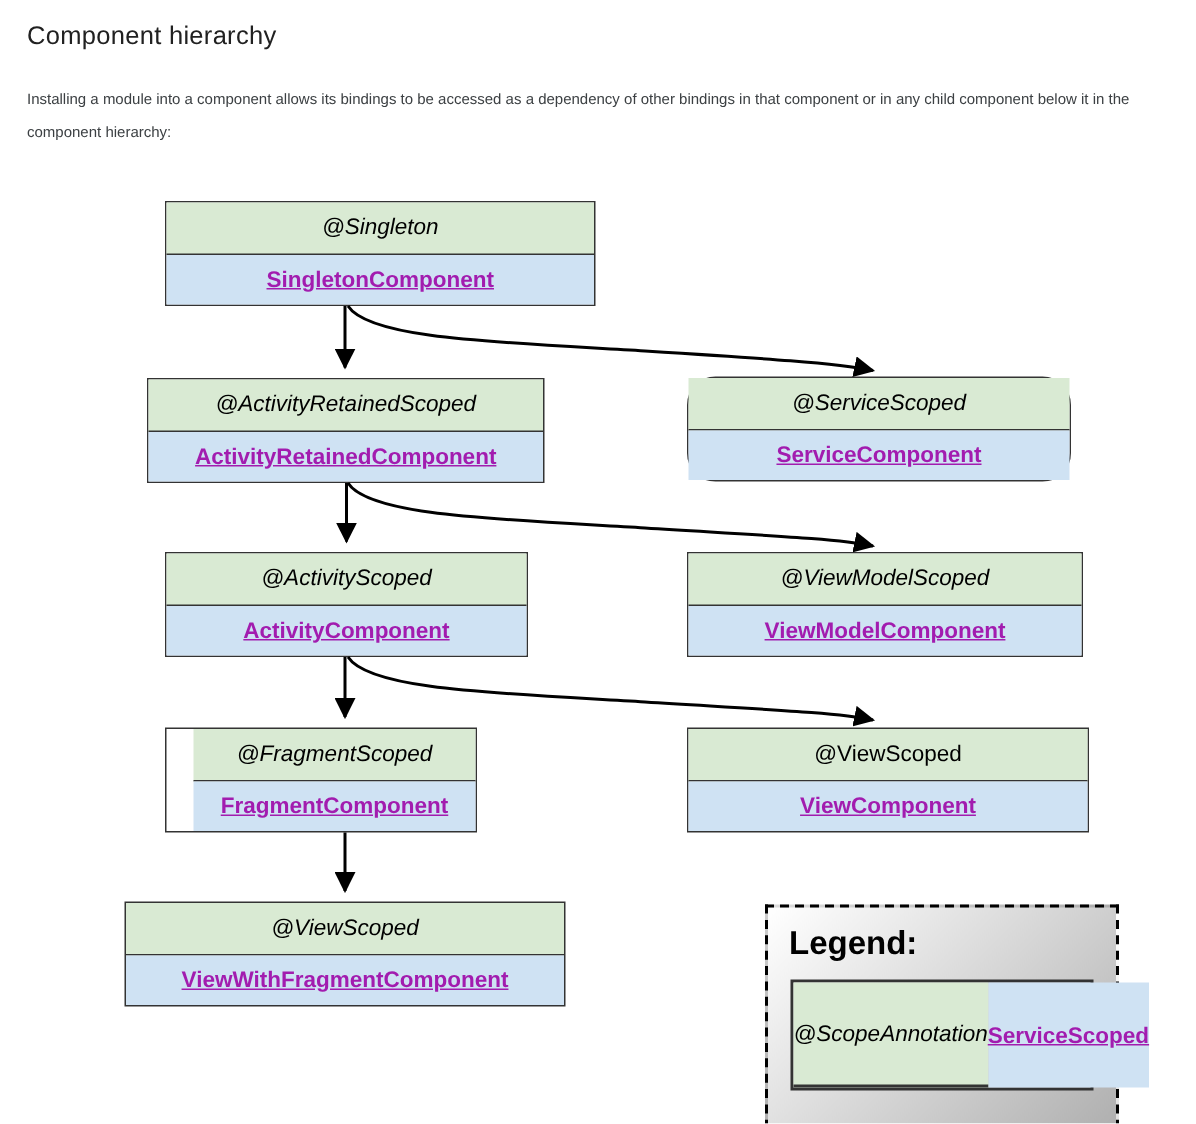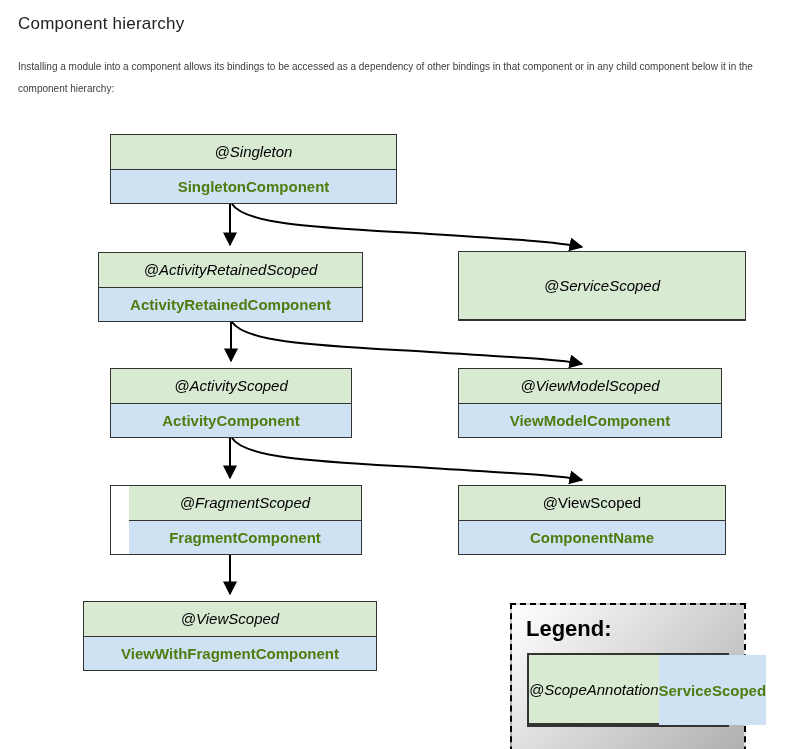--- a/index.html
+++ b/index.html
@@ -30,7 +30,7 @@
   .name-cell {
     flex:1; background:var(--component-bg,#cfe2f3);
     display:flex; align-items:center; justify-content:center;
-    font-weight:bold; font-size:15px; color:#4d7c0f;
+    font-weight:bold; font-size:15px; color:#a21caf;text-decoration:underline;
   }
   .arrows { position:absolute; left:0; top:0; pointer-events:none; }
   .legend {

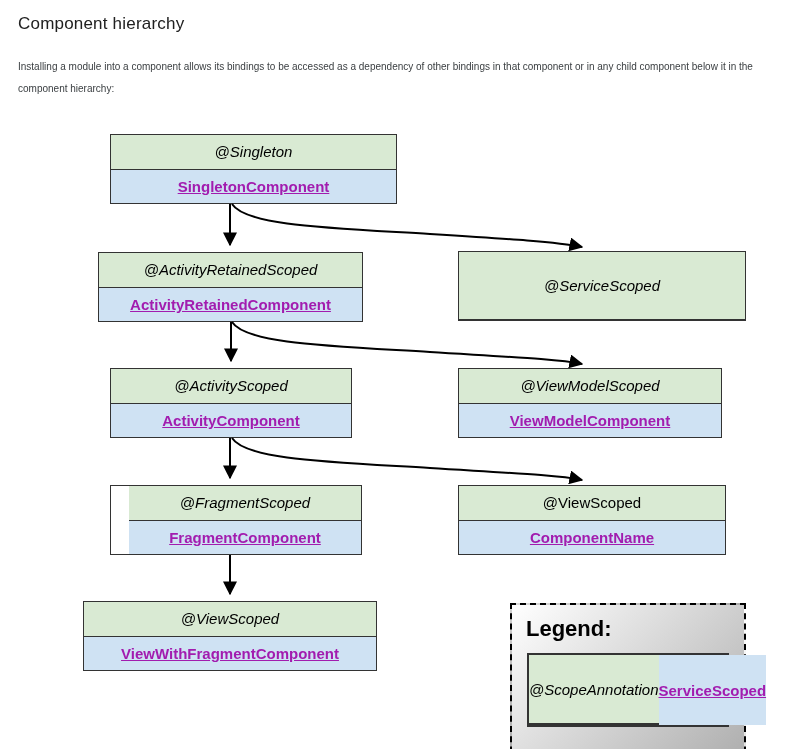--- a/index.html
+++ b/index.html
@@ -67,7 +67,7 @@
     <div class="name-cell">ActivityRetainedComponent</div>
   </div>
 
-  <div class="node" style="left:458px; top:251px; width:288px; height:70px;">
+  <div class="node" style="left:458px; top:251px; width:256px; height:70px;border-radius:19px;">
     <div class="scope-cell">@ServiceScoped</div>
   </div>
 

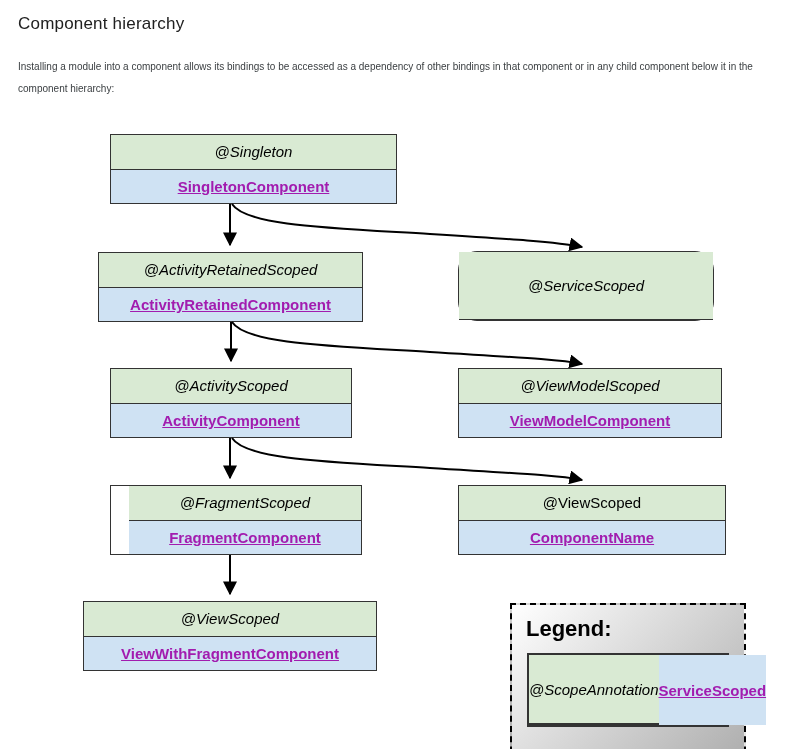--- a/index.html
+++ b/index.html
@@ -69,6 +69,7 @@
 
   <div class="node" style="left:458px; top:251px; width:256px; height:70px;border-radius:19px;">
     <div class="scope-cell">@ServiceScoped</div>
+    <div class="name-cell">ServiceComponent</div>
   </div>
 
   <div class="node" style="left:458px; top:368px; width:264px; height:70px;">

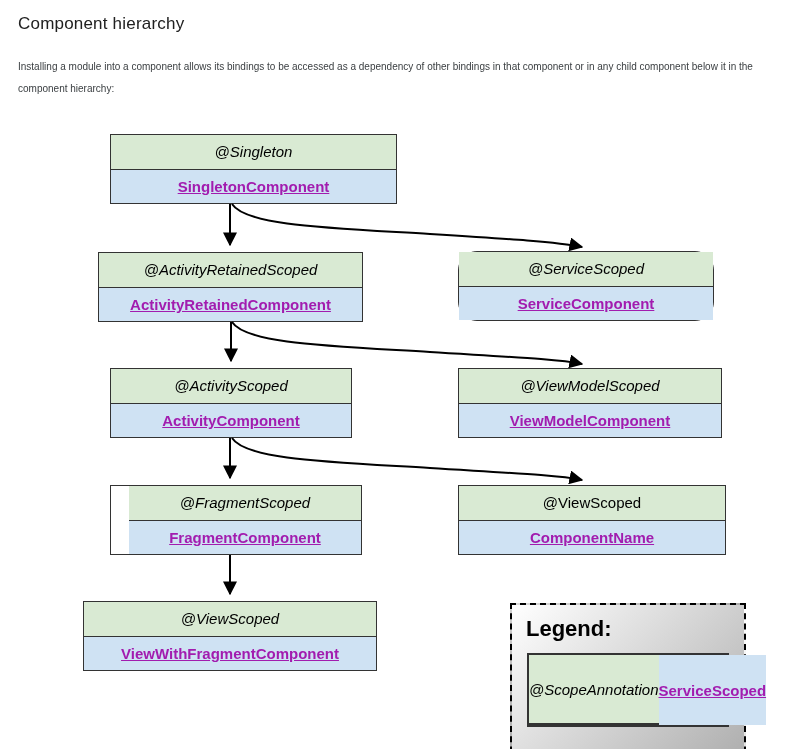--- a/index.html
+++ b/index.html
@@ -82,7 +82,7 @@
     <div class="name-cell">ActivityComponent</div>
   </div>
 
-  <div class="node" style="left:110px; top:485px; width:252px; height:70px;padding-left:18px;">
+  <div class="node" style="left:110px; top:485px; width:208px; height:70px;padding-left:18px;">
     <div class="scope-cell">@FragmentScoped</div>
     <div class="name-cell">FragmentComponent</div>
   </div>

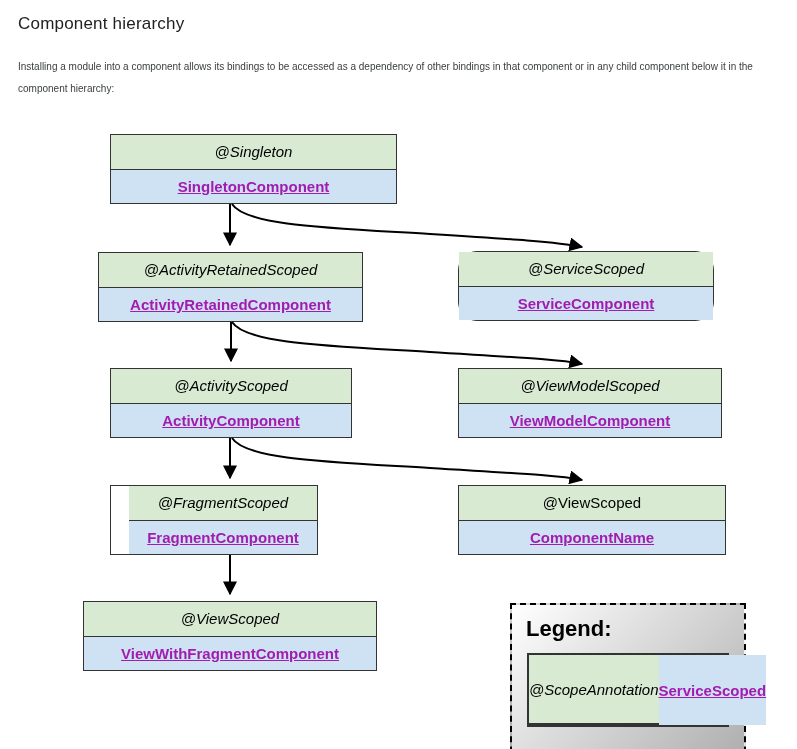--- a/index.html
+++ b/index.html
@@ -89,7 +89,7 @@
 
   <div class="node" style="left:458px; top:485px; width:268px; height:70px;">
     <div class="scope-cell roman">@ViewScoped</div>
-    <div class="name-cell">ComponentName</div>
+    <div class="name-cell">ViewComponent</div>
   </div>
 
   <div class="node" style="left:83px; top:601px; width:294px; height:70px;">

